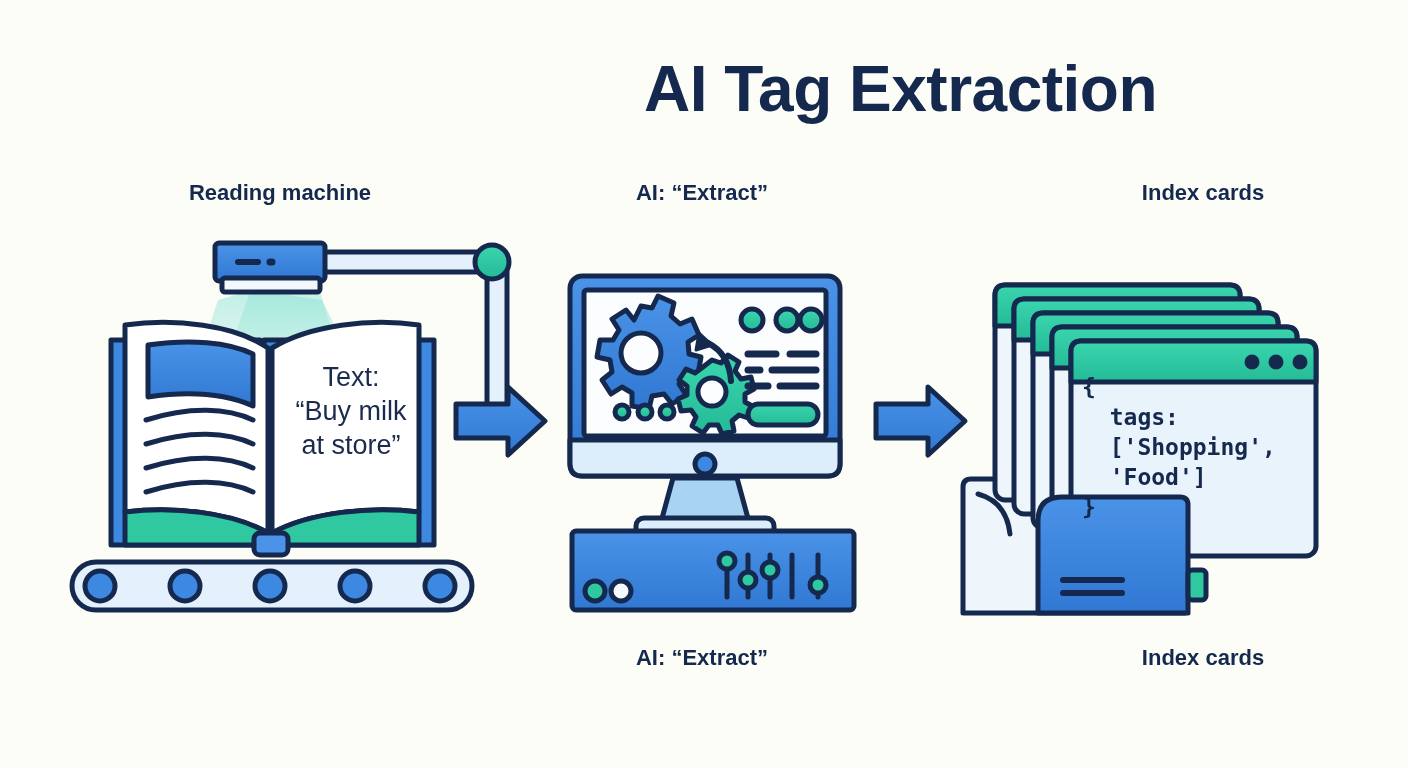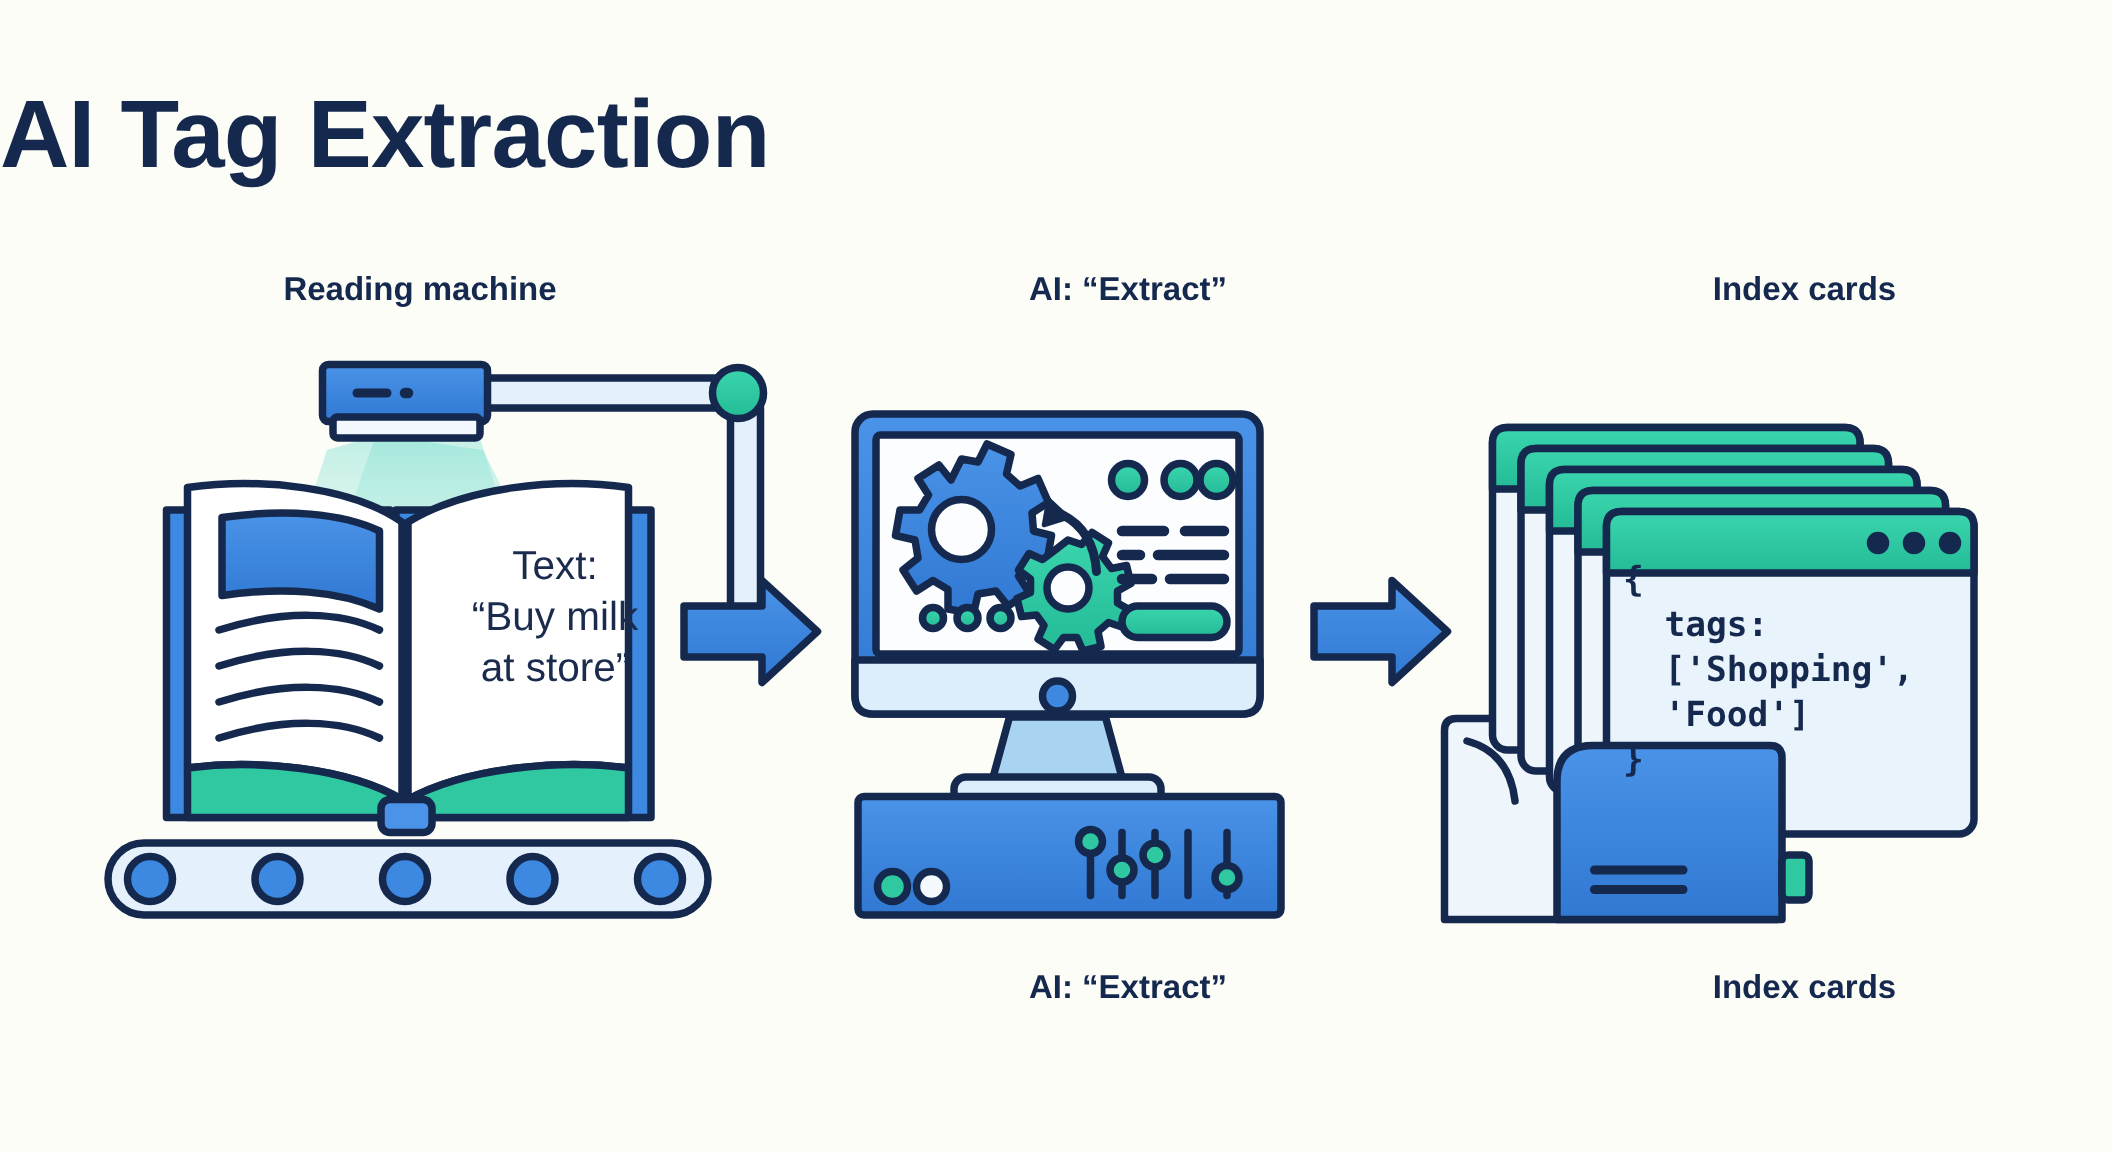--- a/index.html
+++ b/index.html
@@ -14,10 +14,11 @@
 
   .title{
     position:absolute;left:0;top:52px;width:1124px;
-    text-align:left;
+    text-align:right;
     font-size:64px;font-weight:bold;
     letter-spacing:-0.5px;
     color:#15294f;
+    padding-left:33px;
   }
 
   .toplabel,.botlabel{

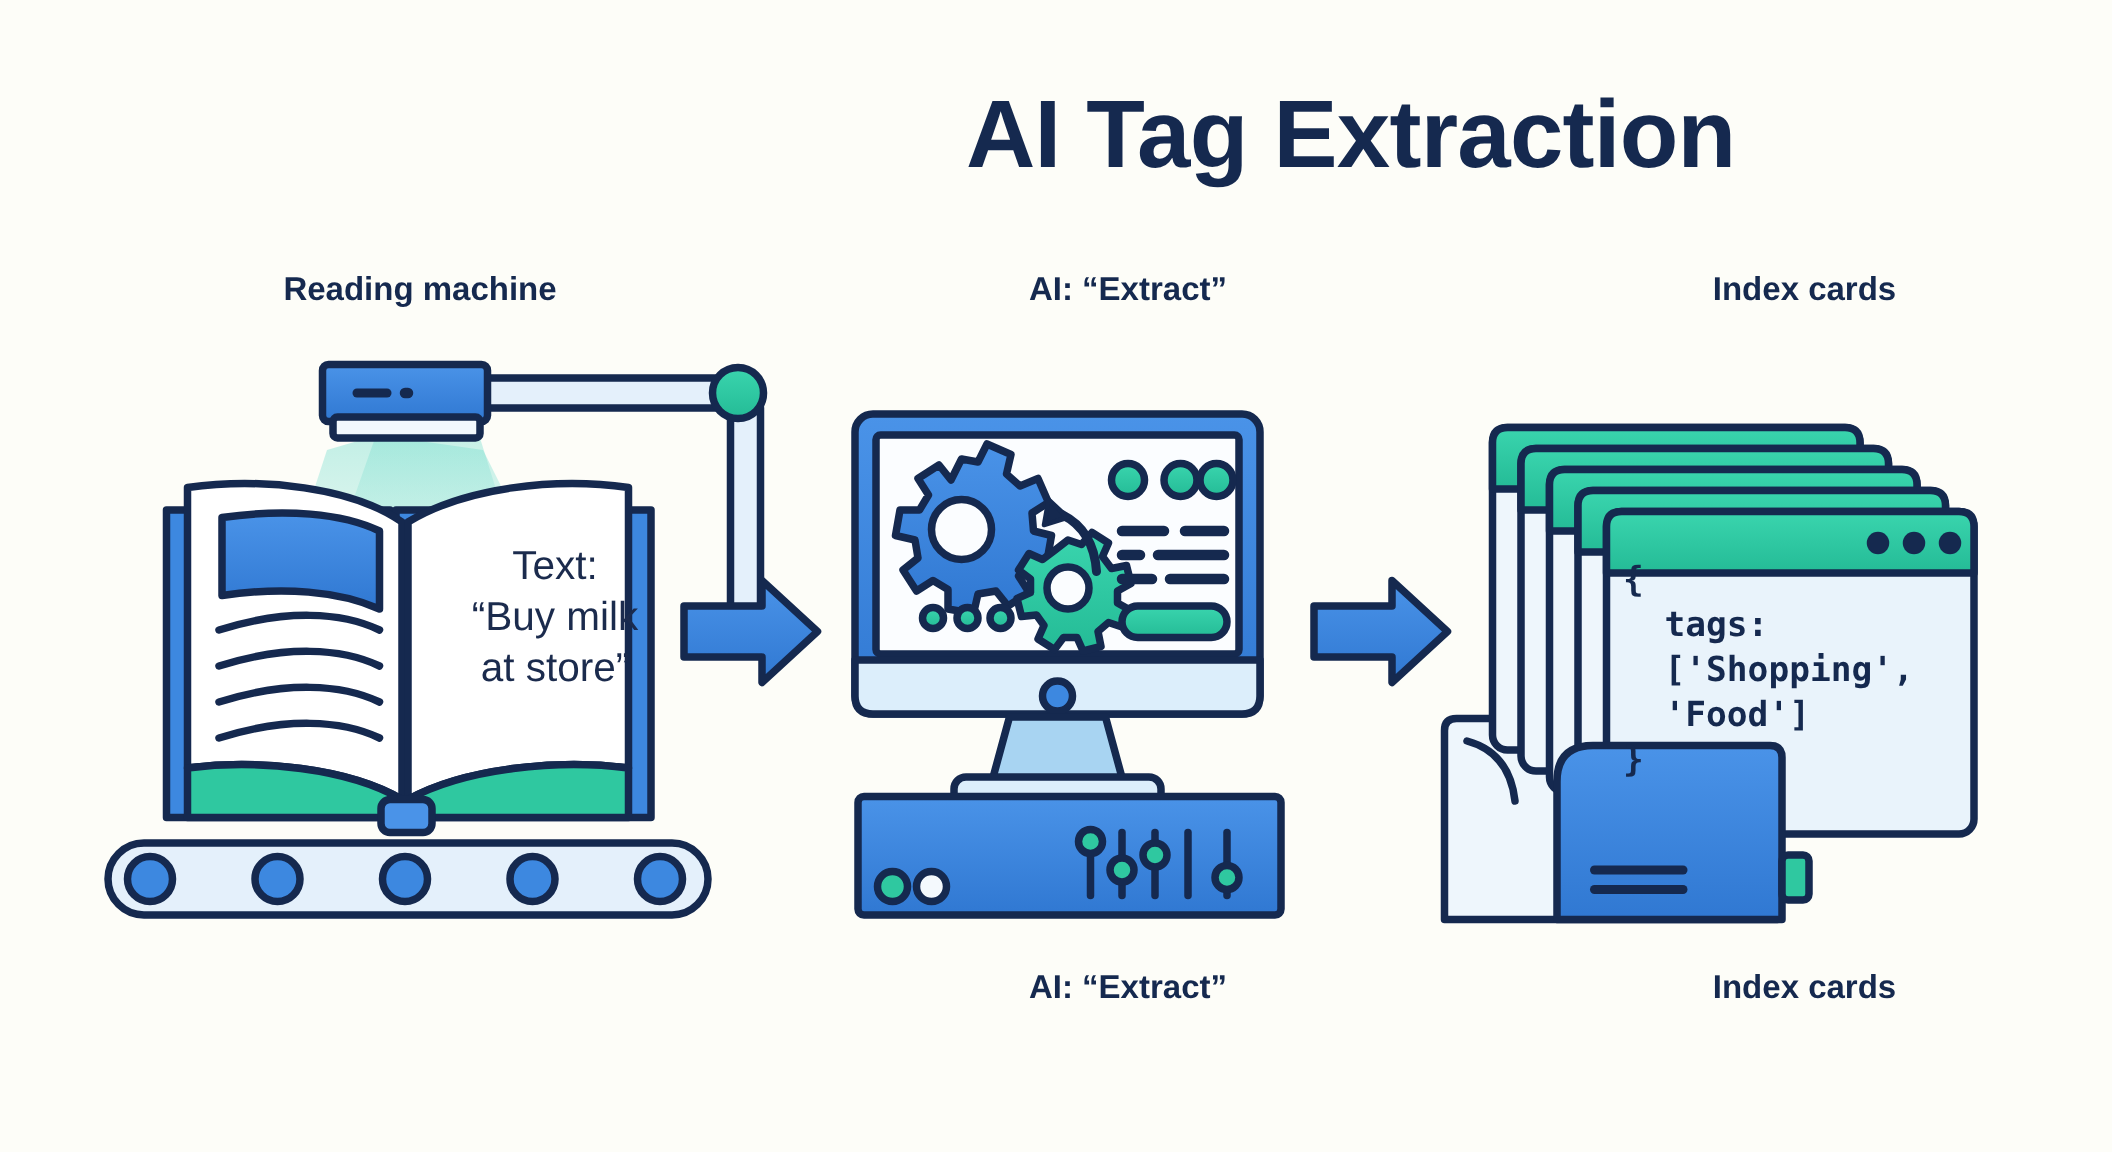--- a/index.html
+++ b/index.html
@@ -32,7 +32,7 @@
   .botlabel{top:645px;}
 
   .col1{left:0;width:560px;}
-  .col2{left:542px;width:420px;}
+  .col2{left:492px;width:420px;}
   .col3{left:949px;width:508px;}
 
   svg.art{position:absolute;left:0;top:0;width:1408px;height:768px;}

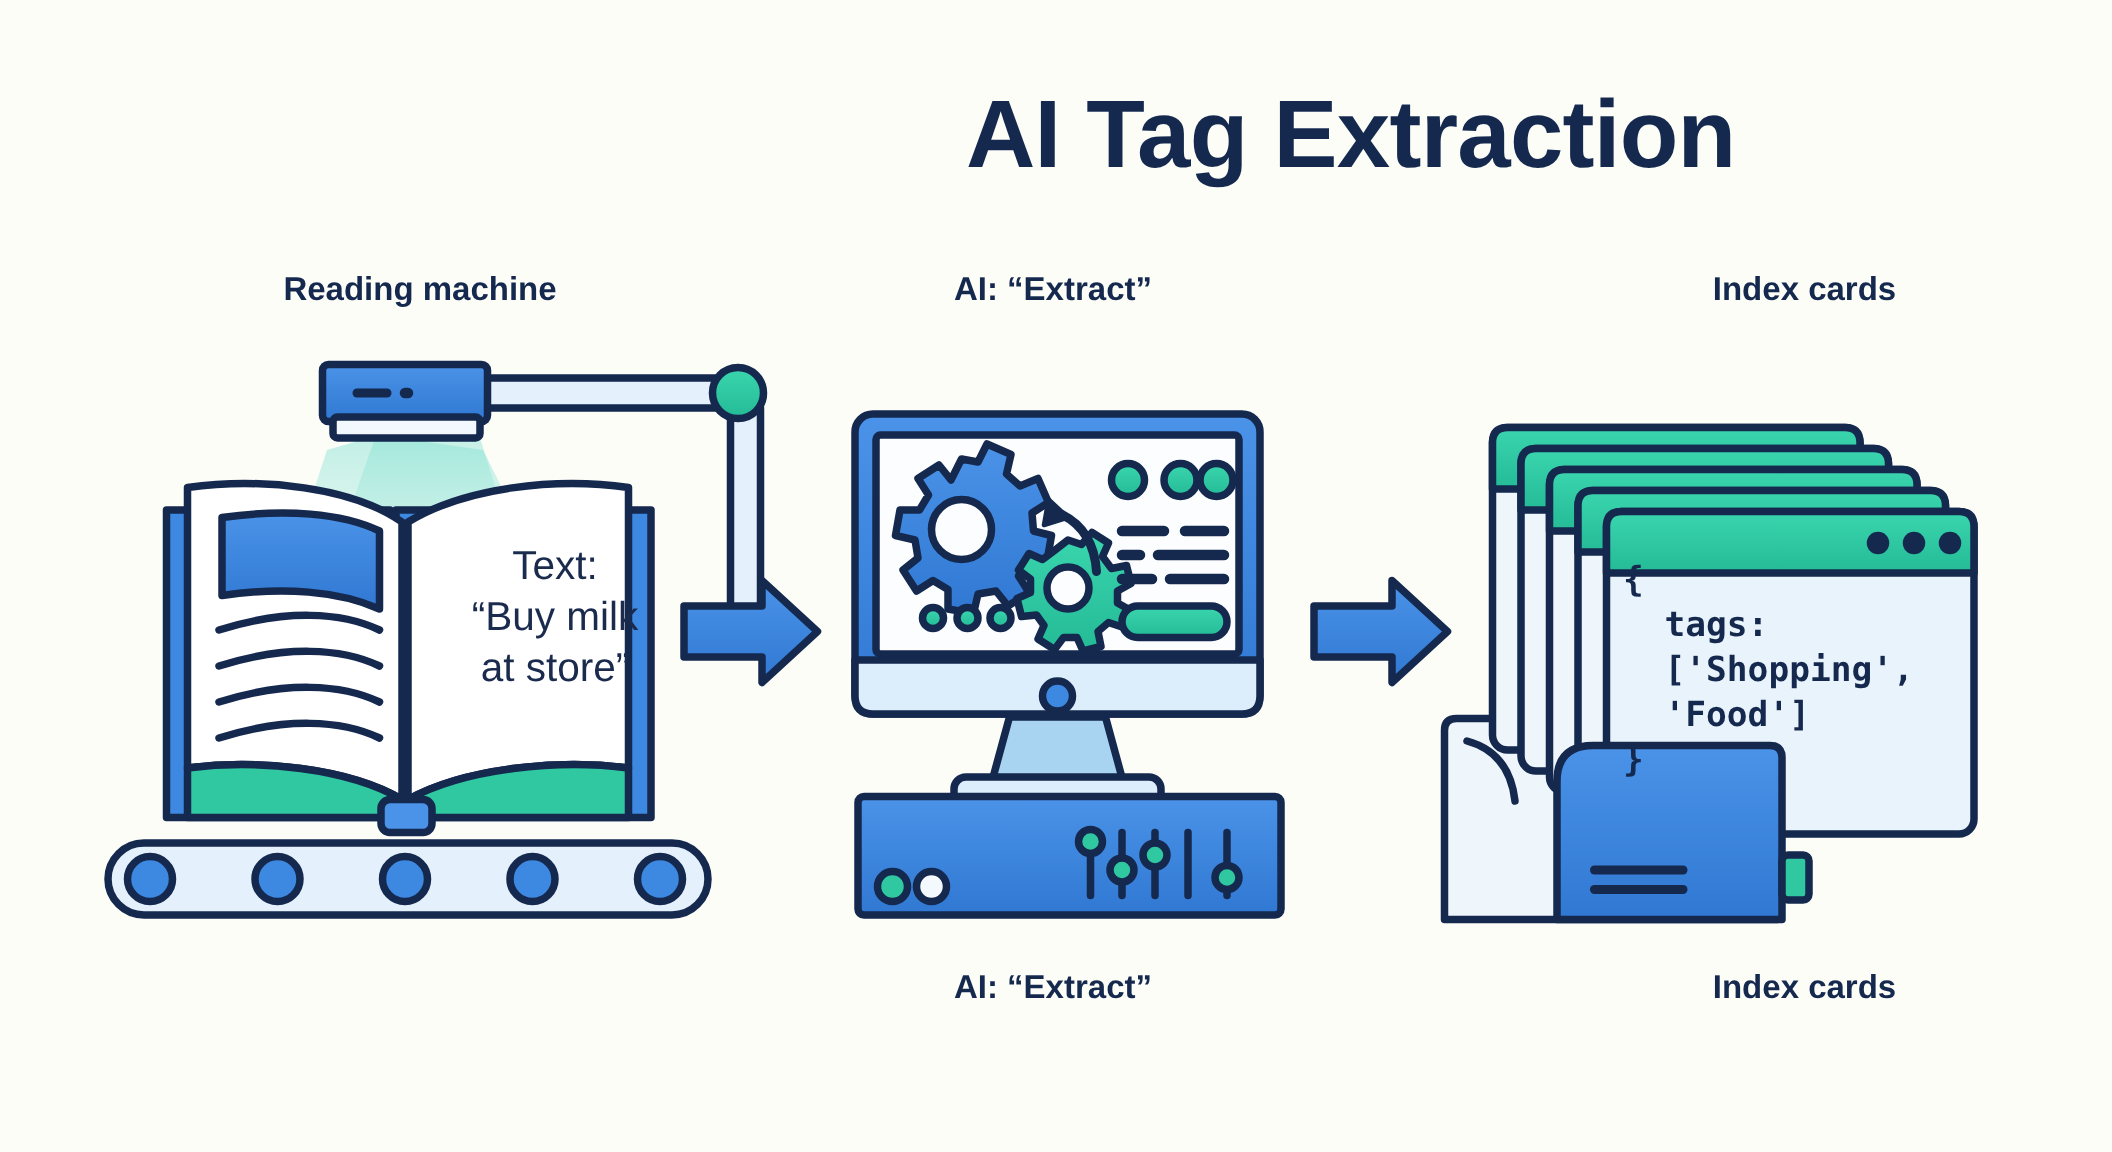--- a/index.html
+++ b/index.html
@@ -56,7 +56,6 @@
     line-height:34px;
     color:#1b2b4d;
     white-space:pre-line;
-    margin-left:19px;
   }
 </style>
 </head>

